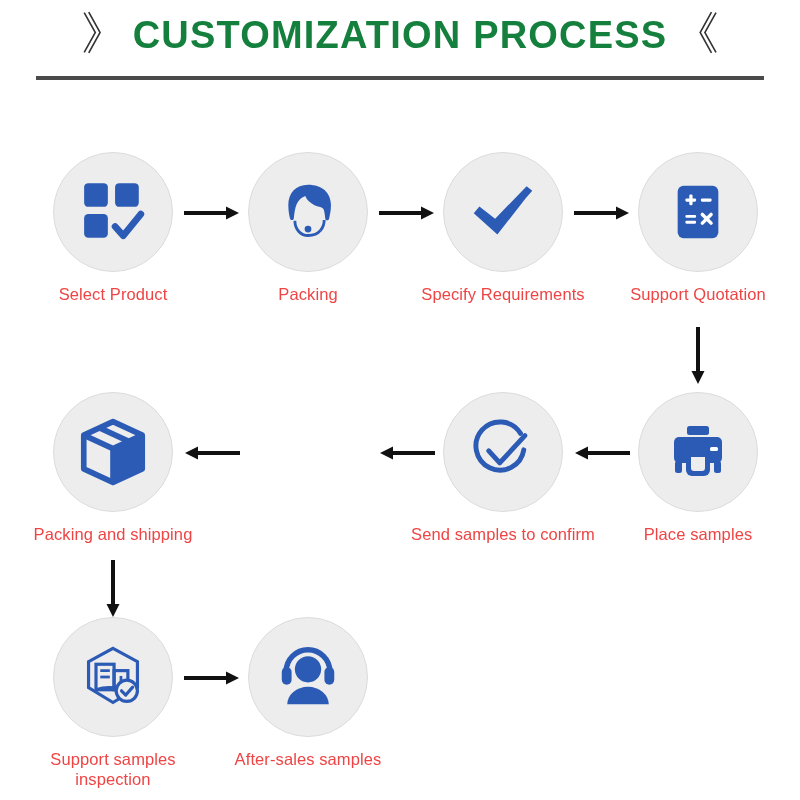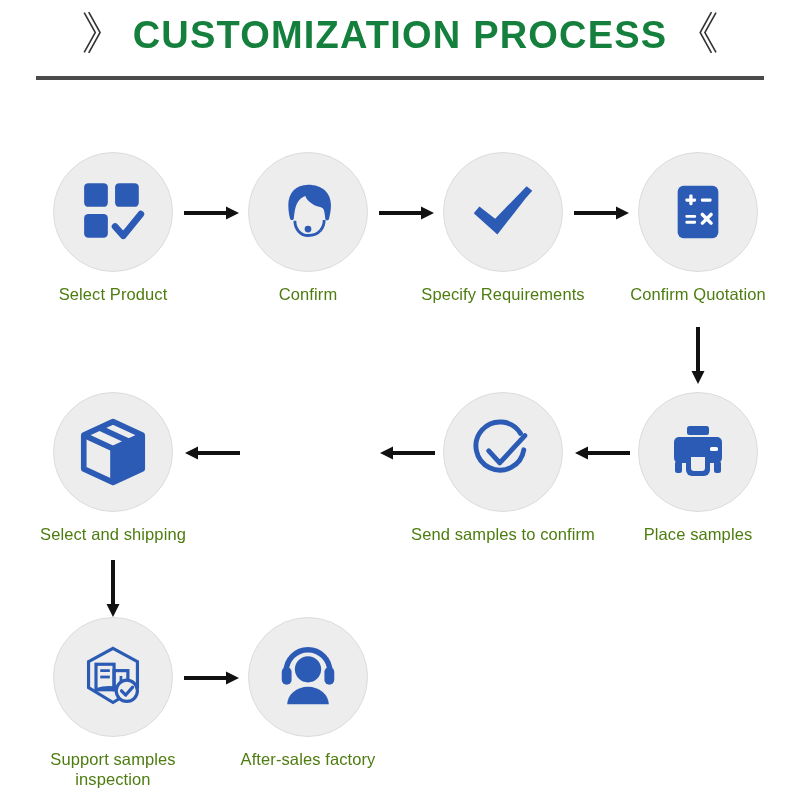--- a/index.html
+++ b/index.html
@@ -96,7 +96,7 @@
   .node-label {
     margin-top: 12px;
     font-size: 16.5px;
-    color: #4d7c0f;
+    color: #ef4444;
     text-align: center;
     line-height: 1.22;
     letter-spacing: 0.1px;

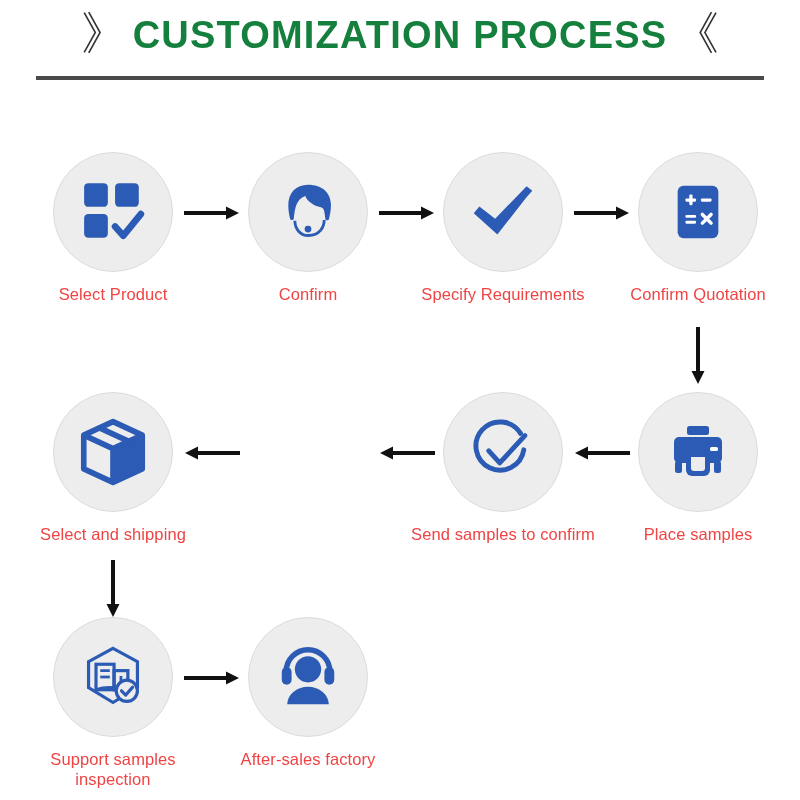--- a/index.html
+++ b/index.html
@@ -154,7 +154,7 @@
           </svg>
         </span>
       </div>
-      <div class="node-label">Confirm</div>
+      <div class="node-label">Packing</div>
     </div>
 
     <div class="node" style="left:405px; top:60px;">

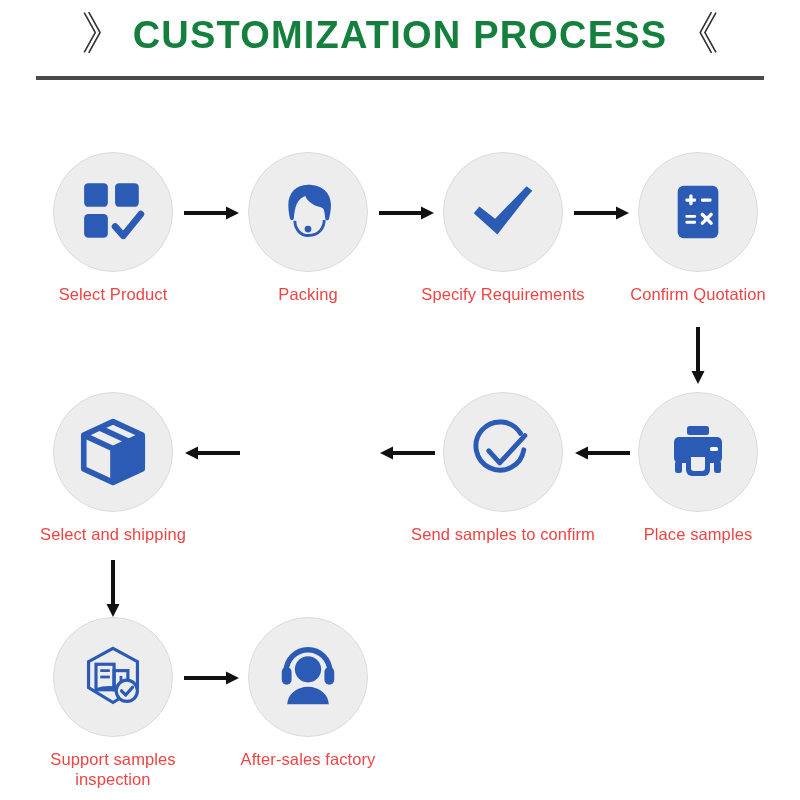--- a/index.html
+++ b/index.html
@@ -182,7 +182,7 @@
           </svg>
         </span>
       </div>
-      <div class="node-label">Confirm Quotation</div>
+      <div class="node-label">Support Quotation</div>
     </div>
 
     <div class="arrow-h" style="left:184px; top:113px;">

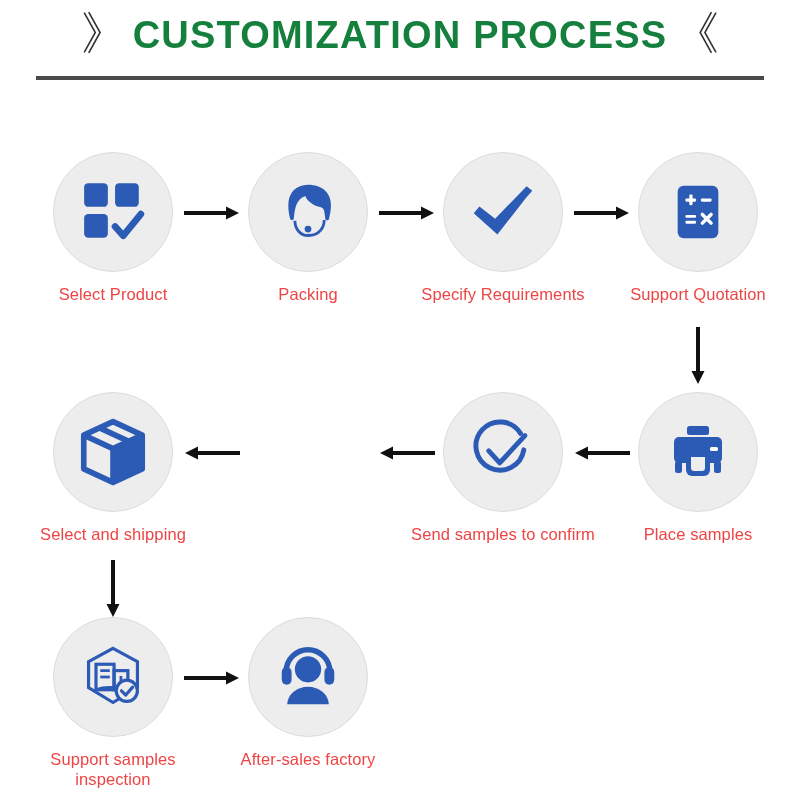--- a/index.html
+++ b/index.html
@@ -223,7 +223,7 @@
           </svg>
         </span>
       </div>
-      <div class="node-label">Select and shipping</div>
+      <div class="node-label">Packing and shipping</div>
     </div>
 
 

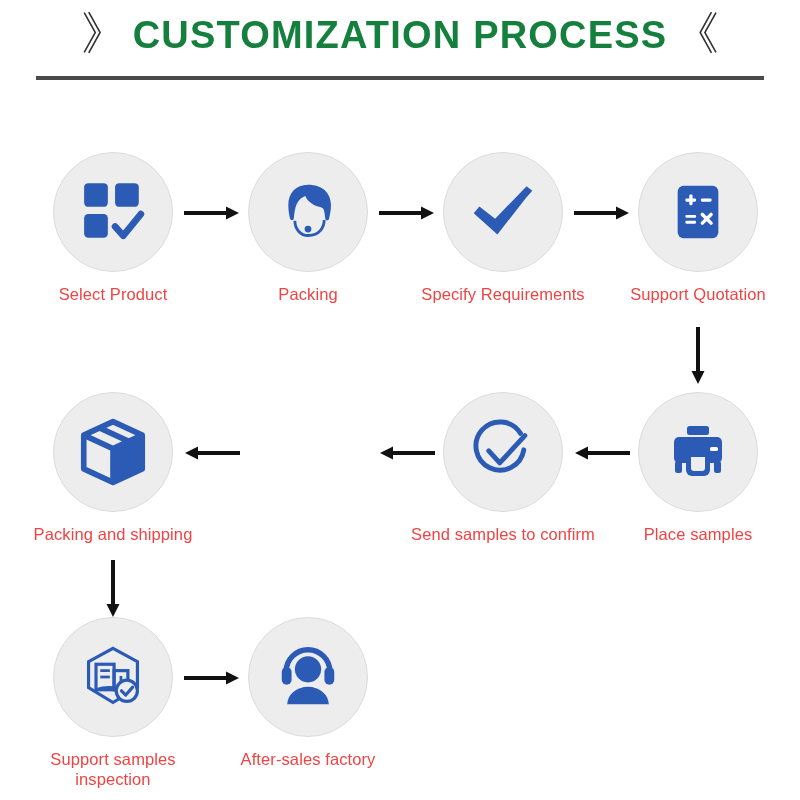--- a/index.html
+++ b/index.html
@@ -314,7 +314,7 @@
           </svg>
         </span>
       </div>
-      <div class="node-label">After-sales factory</div>
+      <div class="node-label">After-sales samples</div>
     </div>
 
     <div class="arrow-h" style="left:184px; top:578px;">

